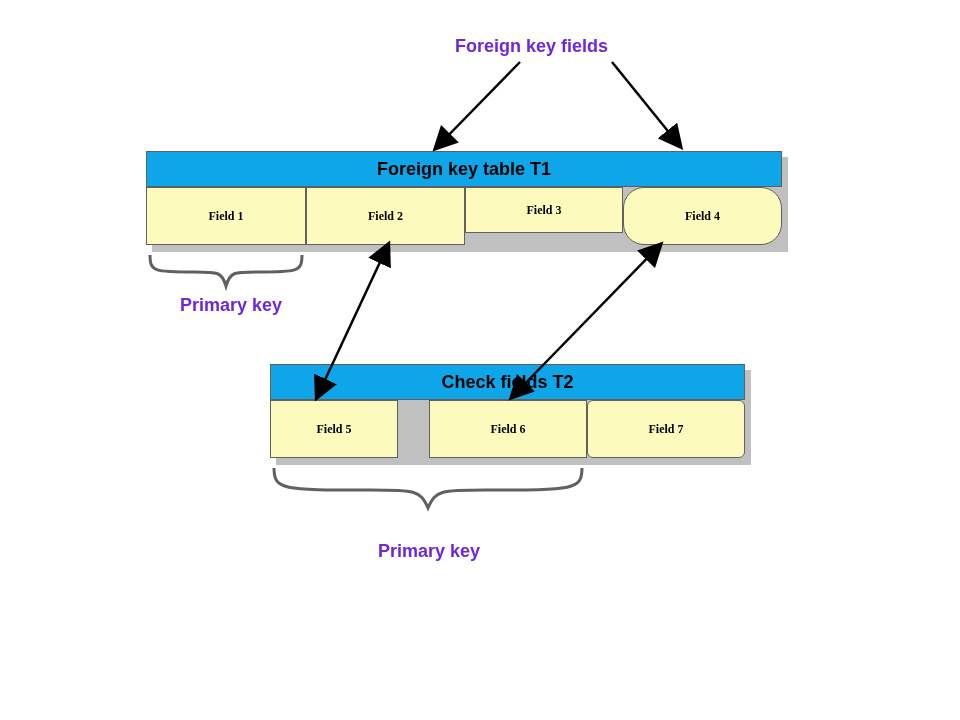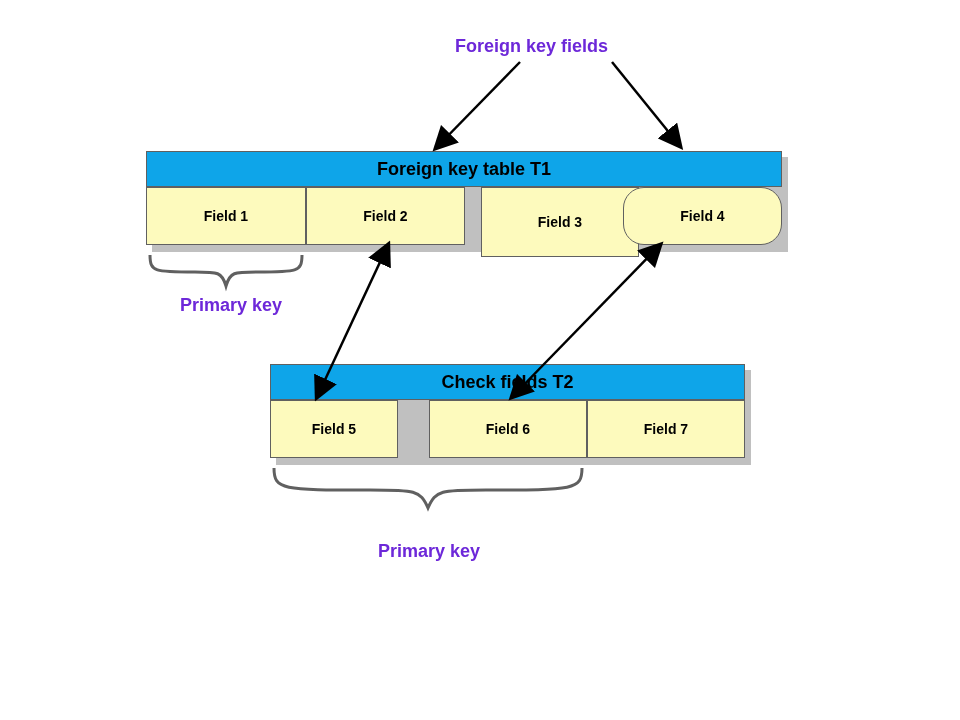--- a/index.html
+++ b/index.html
@@ -41,11 +41,12 @@
     background: #fdfabd;
     border: 1px solid #606060;
     text-align: center;
-    font-size: 14px;
+    font-size: 12px;
     font-weight: bold;
     display: flex;
     align-items: center;
     justify-content: center;
+    font-family: Liberation Serif, serif;
   }
   svg.overlay {
     position: absolute;

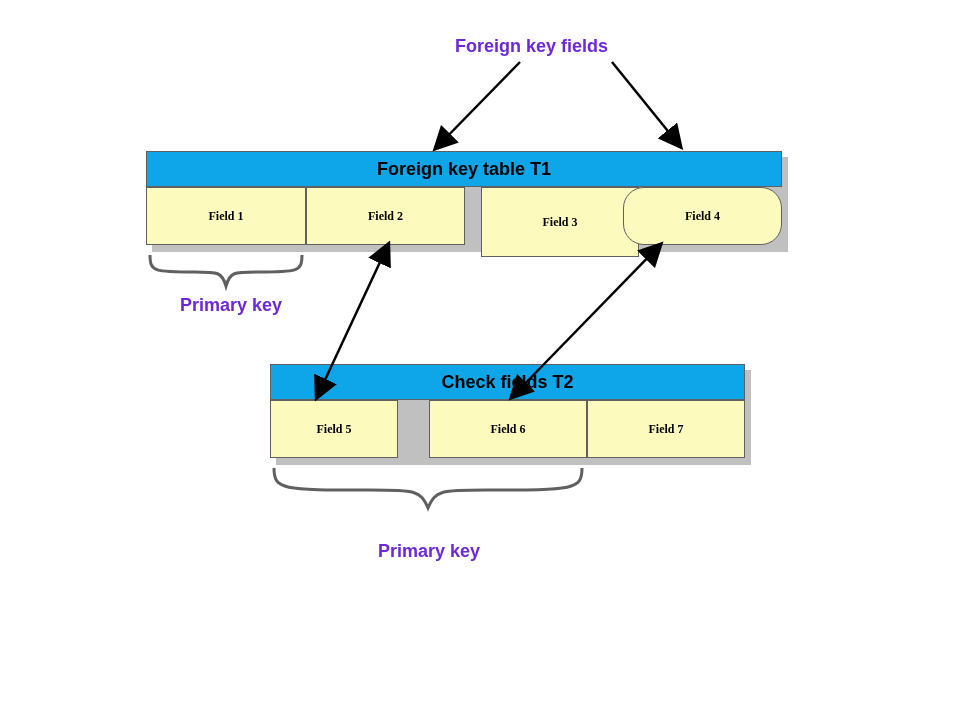--- a/index.html
+++ b/index.html
@@ -74,7 +74,7 @@
   <div class="field-cell" style="left:306px; top:187px; width:159px; height:58px;text-align:center;">
     <span>Field 2</span>
   </div>
-  <div class="field-cell" style="left:481px; top:187px; width:158px; height:70px;align-items:center;">
+  <div class="field-cell" style="left:465px; top:187px; width:158px; height:46px;align-items:center;">
     <span>Field 3</span>
   </div>
   <div class="field-cell" style="left:623px; top:187px; width:159px; height:58px;border-radius:21px;">

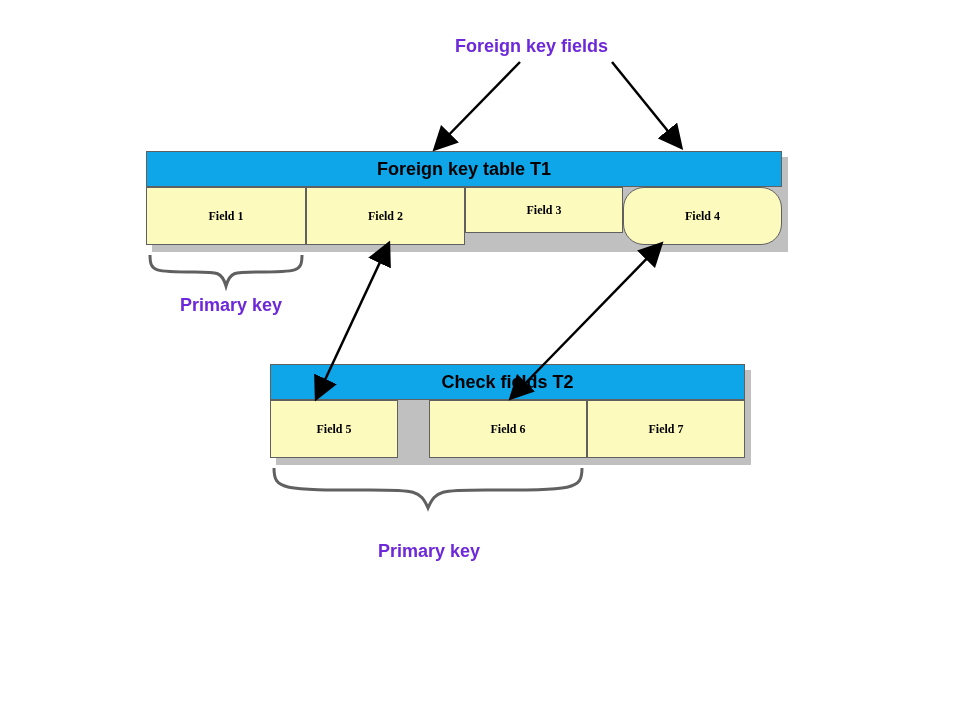--- a/index.html
+++ b/index.html
@@ -98,7 +98,7 @@
   <div class="field-cell" style="left:429px; top:400px; width:158px; height:58px;">
     <span>Field 6</span>
   </div>
-  <div class="field-cell" style="left:587px; top:400px; width:158px; height:58px;">
+  <div class="field-cell" style="left:587px; top:400px; width:158px; height:58px;border-radius:6px;">
     <span>Field 7</span>
   </div>
 </div>

